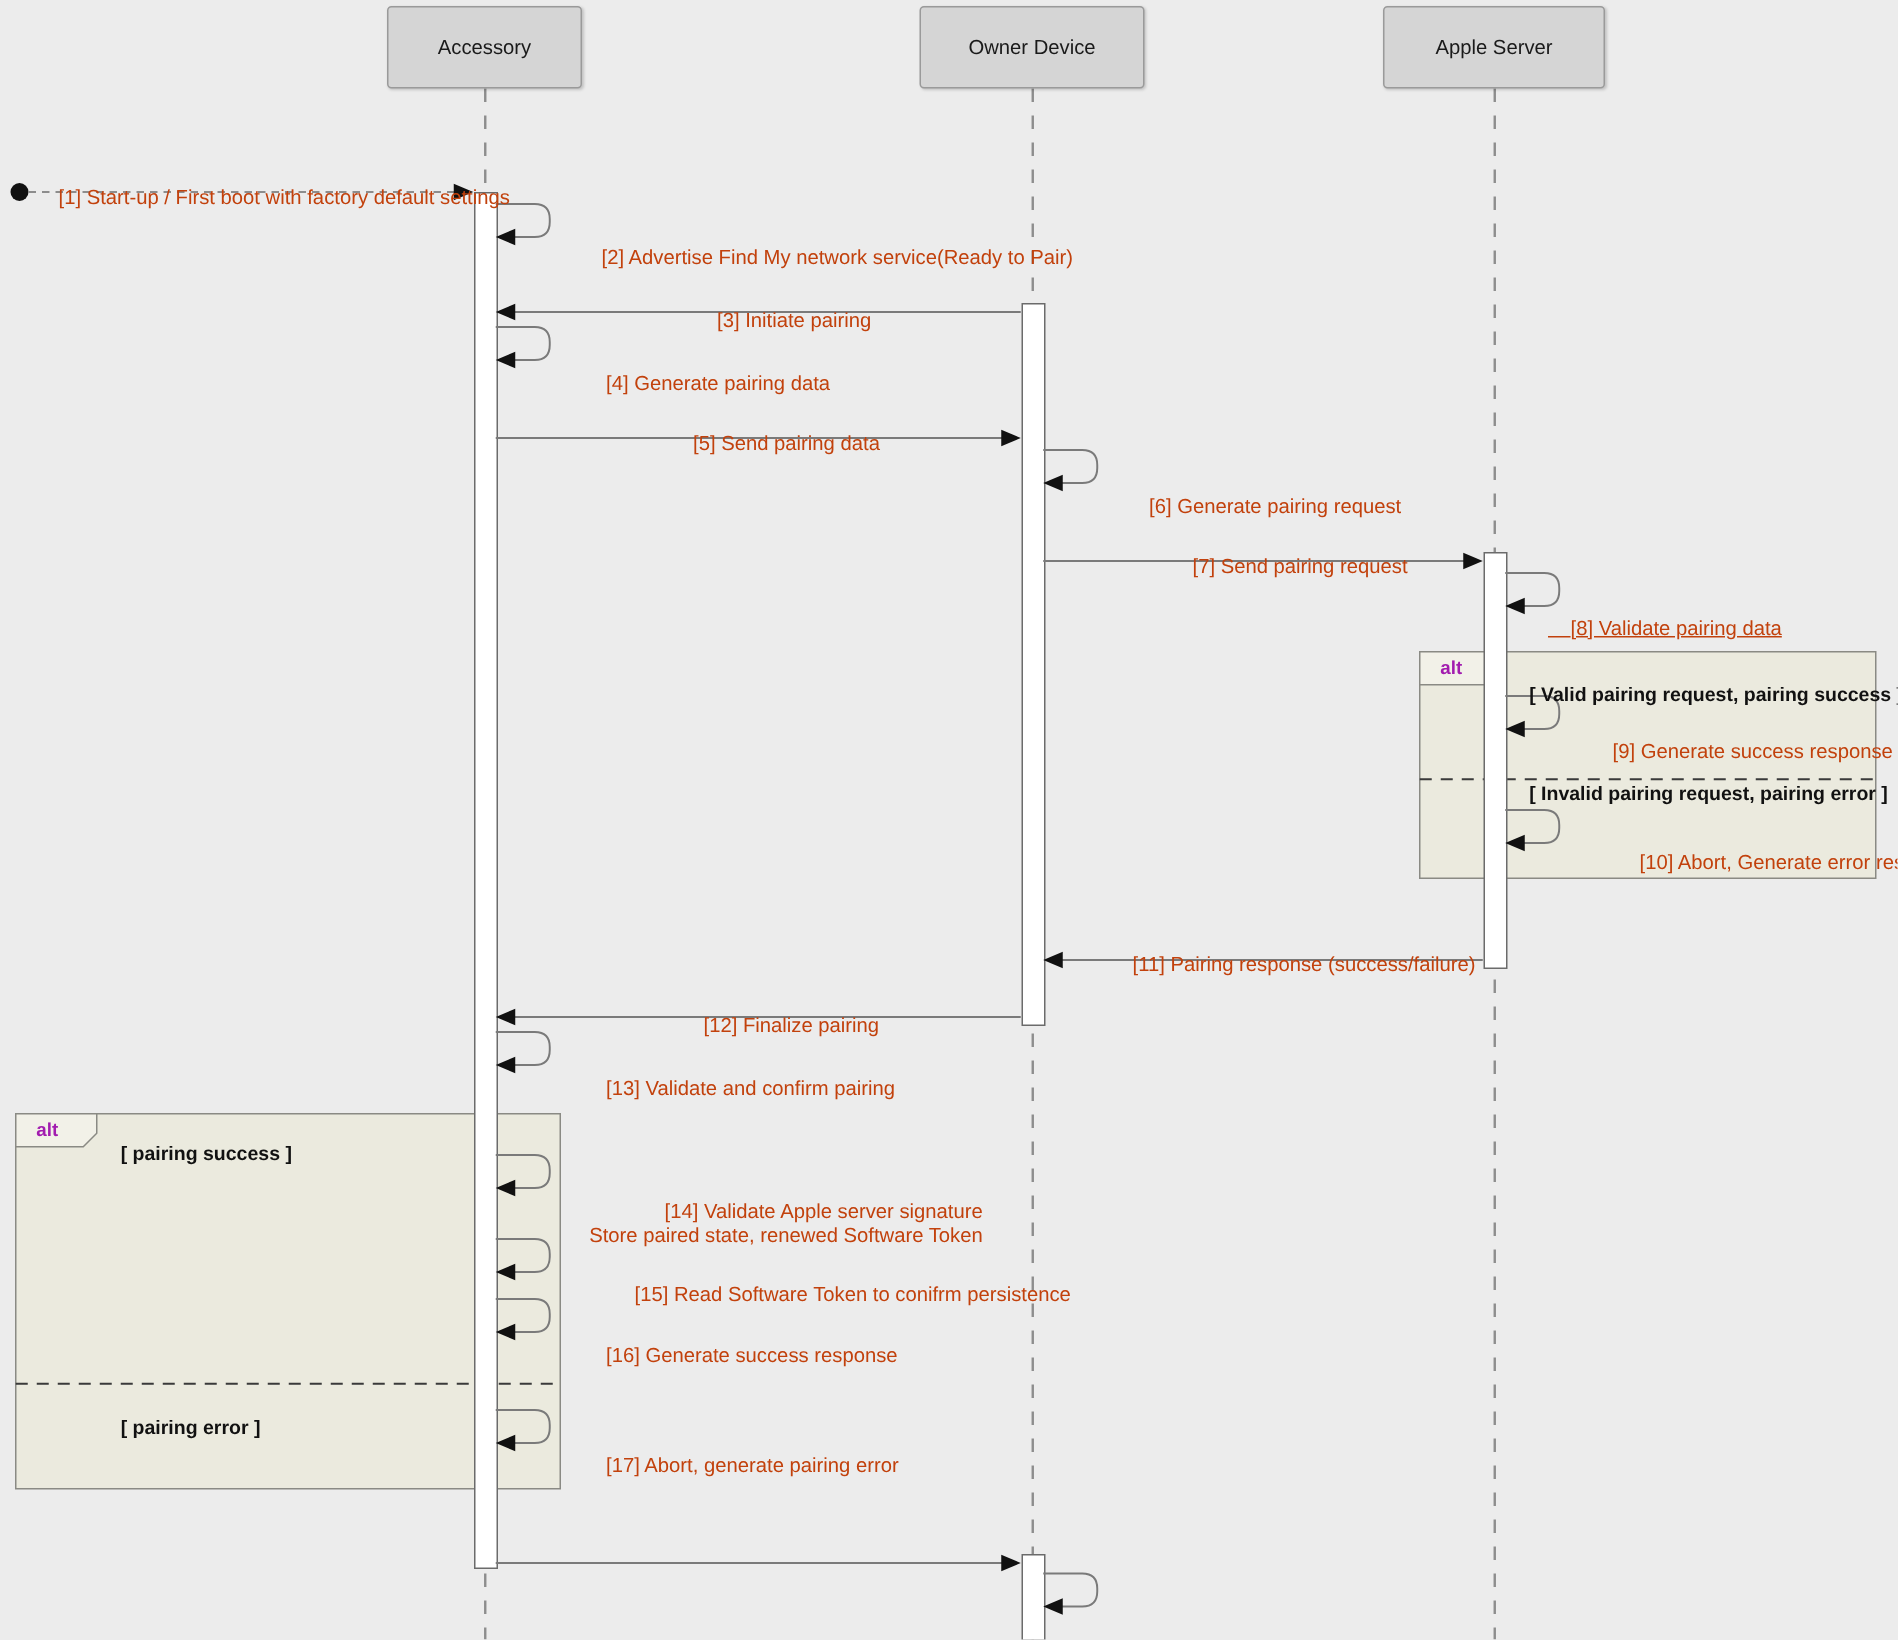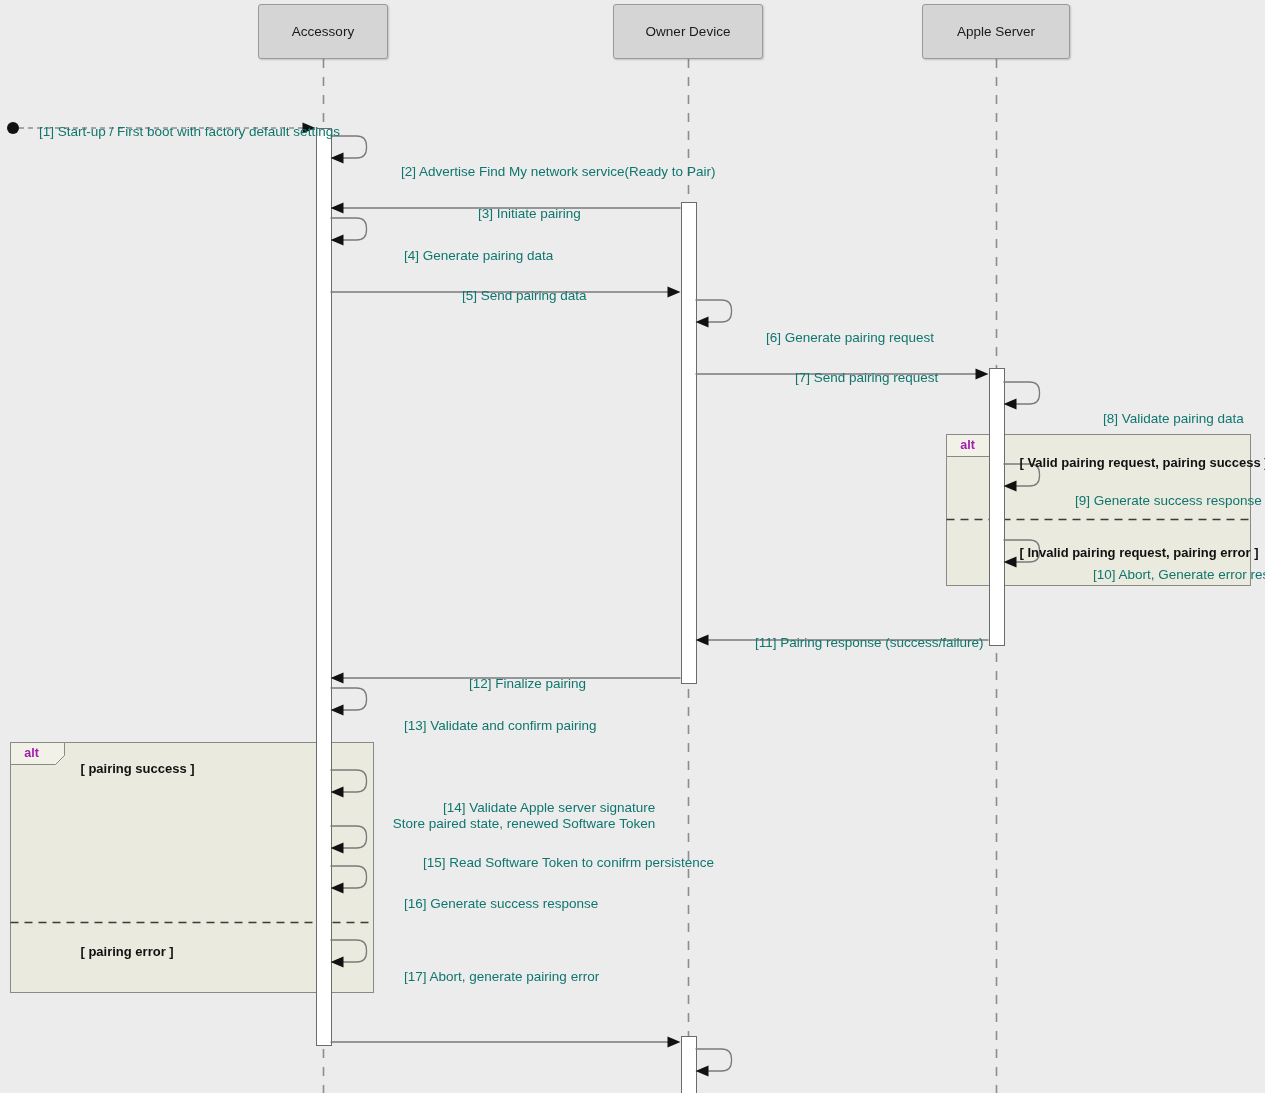--- a/index.html
+++ b/index.html
@@ -26,7 +26,7 @@
   .msg-label{
     position:absolute;
     font-size:13.5px;
-    color:#0f766e;
+    color:#c2410c;
     white-space:pre;
     line-height:16px;
   }

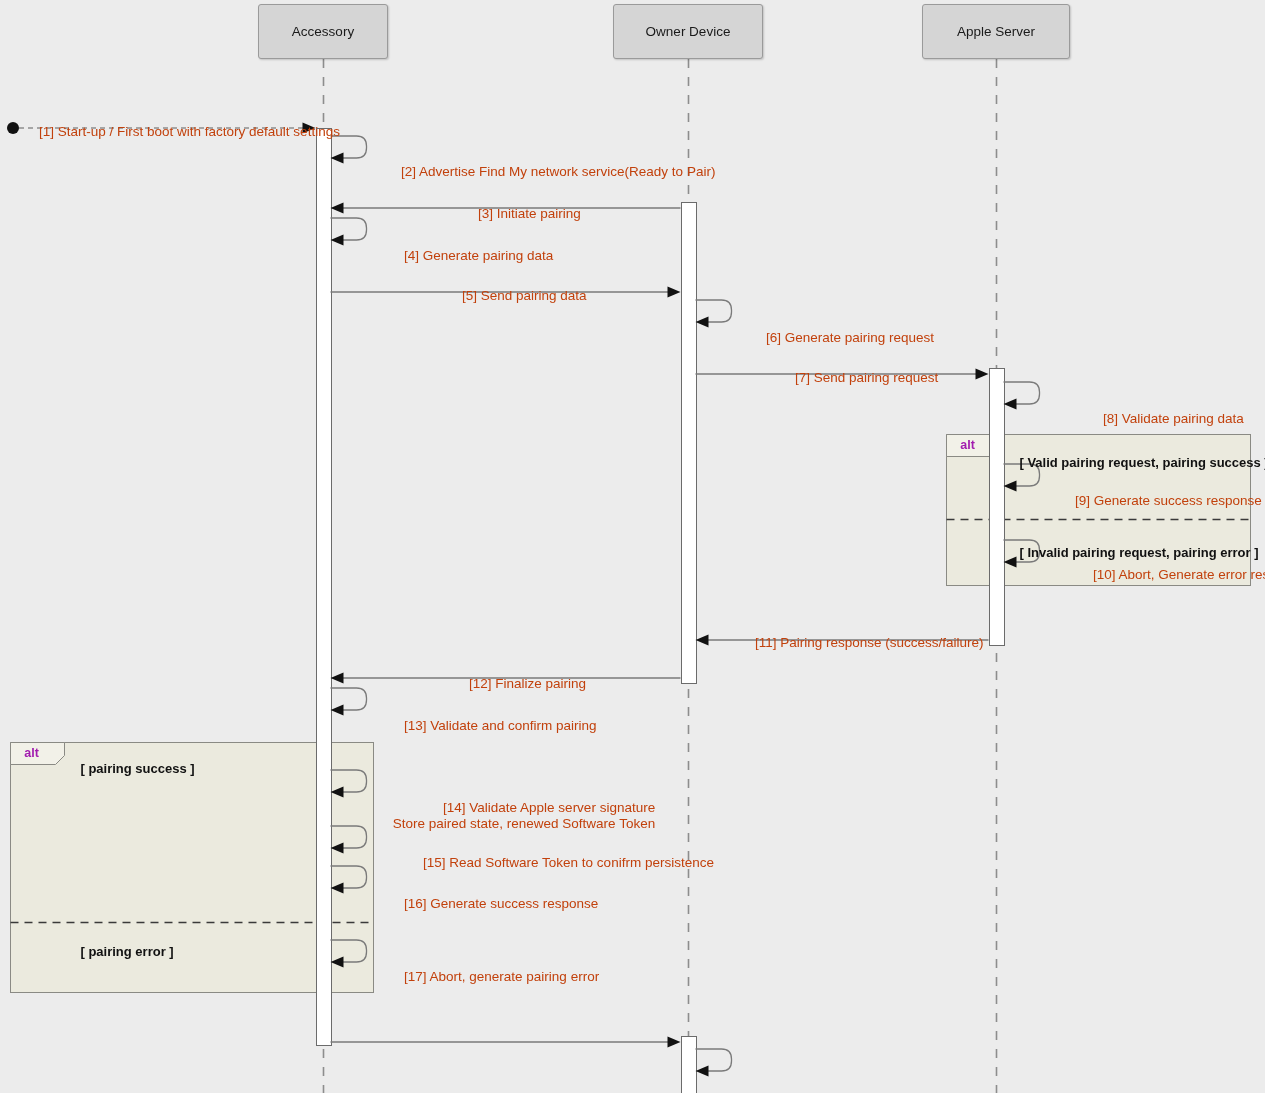--- a/index.html
+++ b/index.html
@@ -166,7 +166,7 @@
     <span>[6] Generate pairing request</span></div>
   <div class="msg-label" style="left:780px;top:354px;">
     <span>[7] Send pairing request</span></div>
-  <div class="msg-label" style="left:1088px;top:395px;">
+  <div class="msg-label" style="left:1032px;top:395px;text-decoration:underline;">
     <span>[8] Validate pairing data</span></div>
   <div class="msg-label" style="left:1060px;top:477px;">
     <span>[9] Generate success response</span></div>

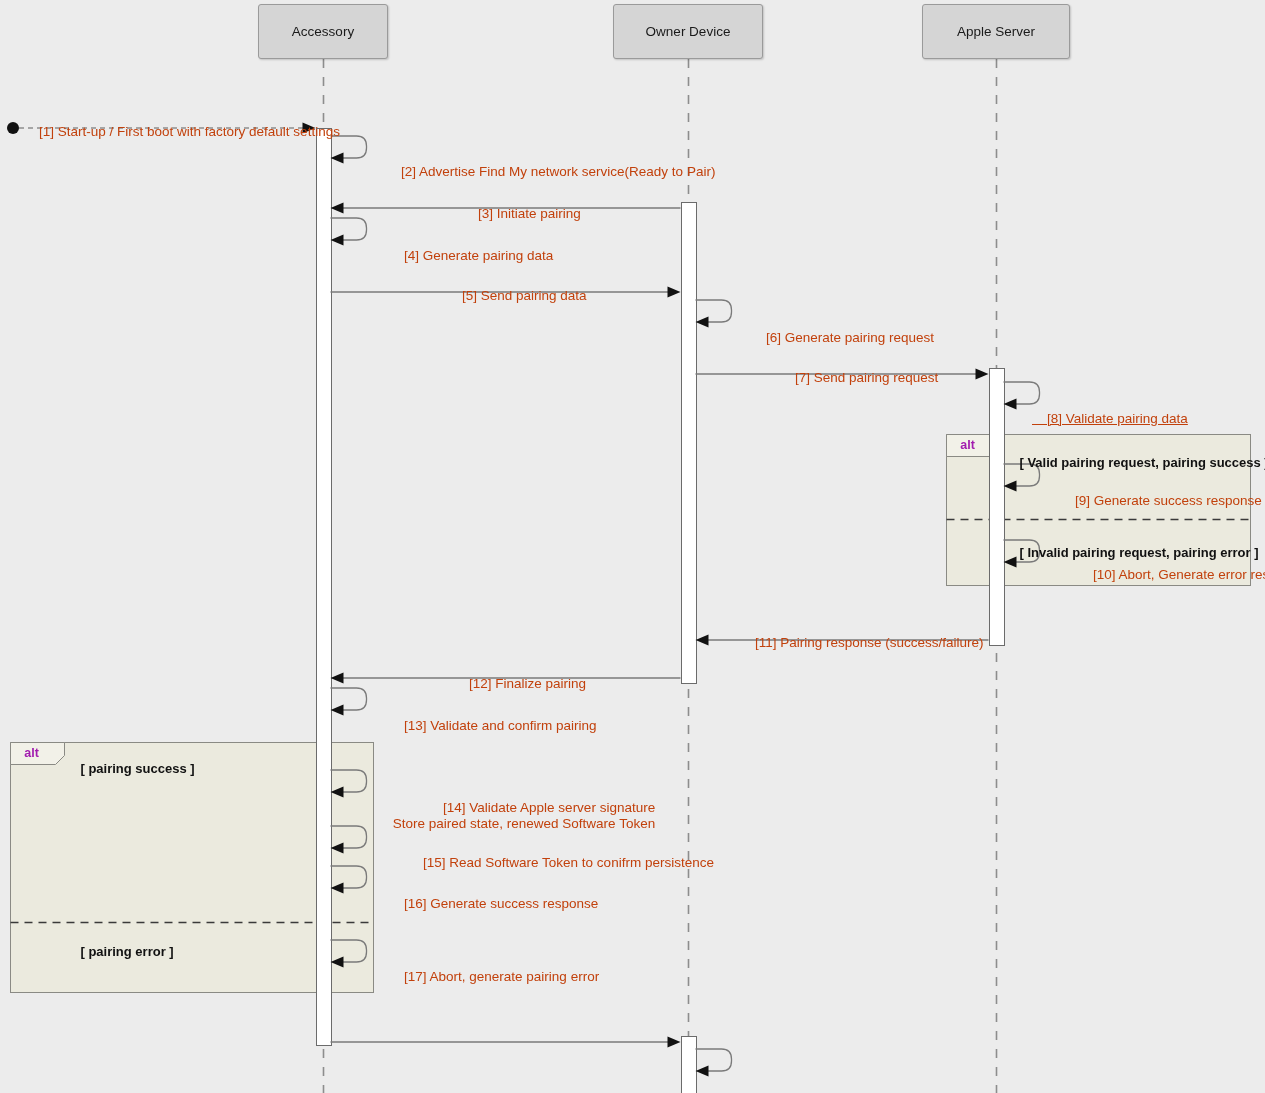--- a/index.html
+++ b/index.html
@@ -142,7 +142,7 @@
   <div class="frag-label" style="left:1005px;top:440px;">
     <span>[ Valid pairing request, pairing success ]</span>
   </div>
-  <div class="frag-label" style="left:1005px;top:530px;">
+  <div class="frag-label" style="left:1005px;top:506px;">
     <span>[ Invalid pairing request, pairing error ]</span>
   </div>
   <div class="frag-label" style="left:66px;top:746px;">

